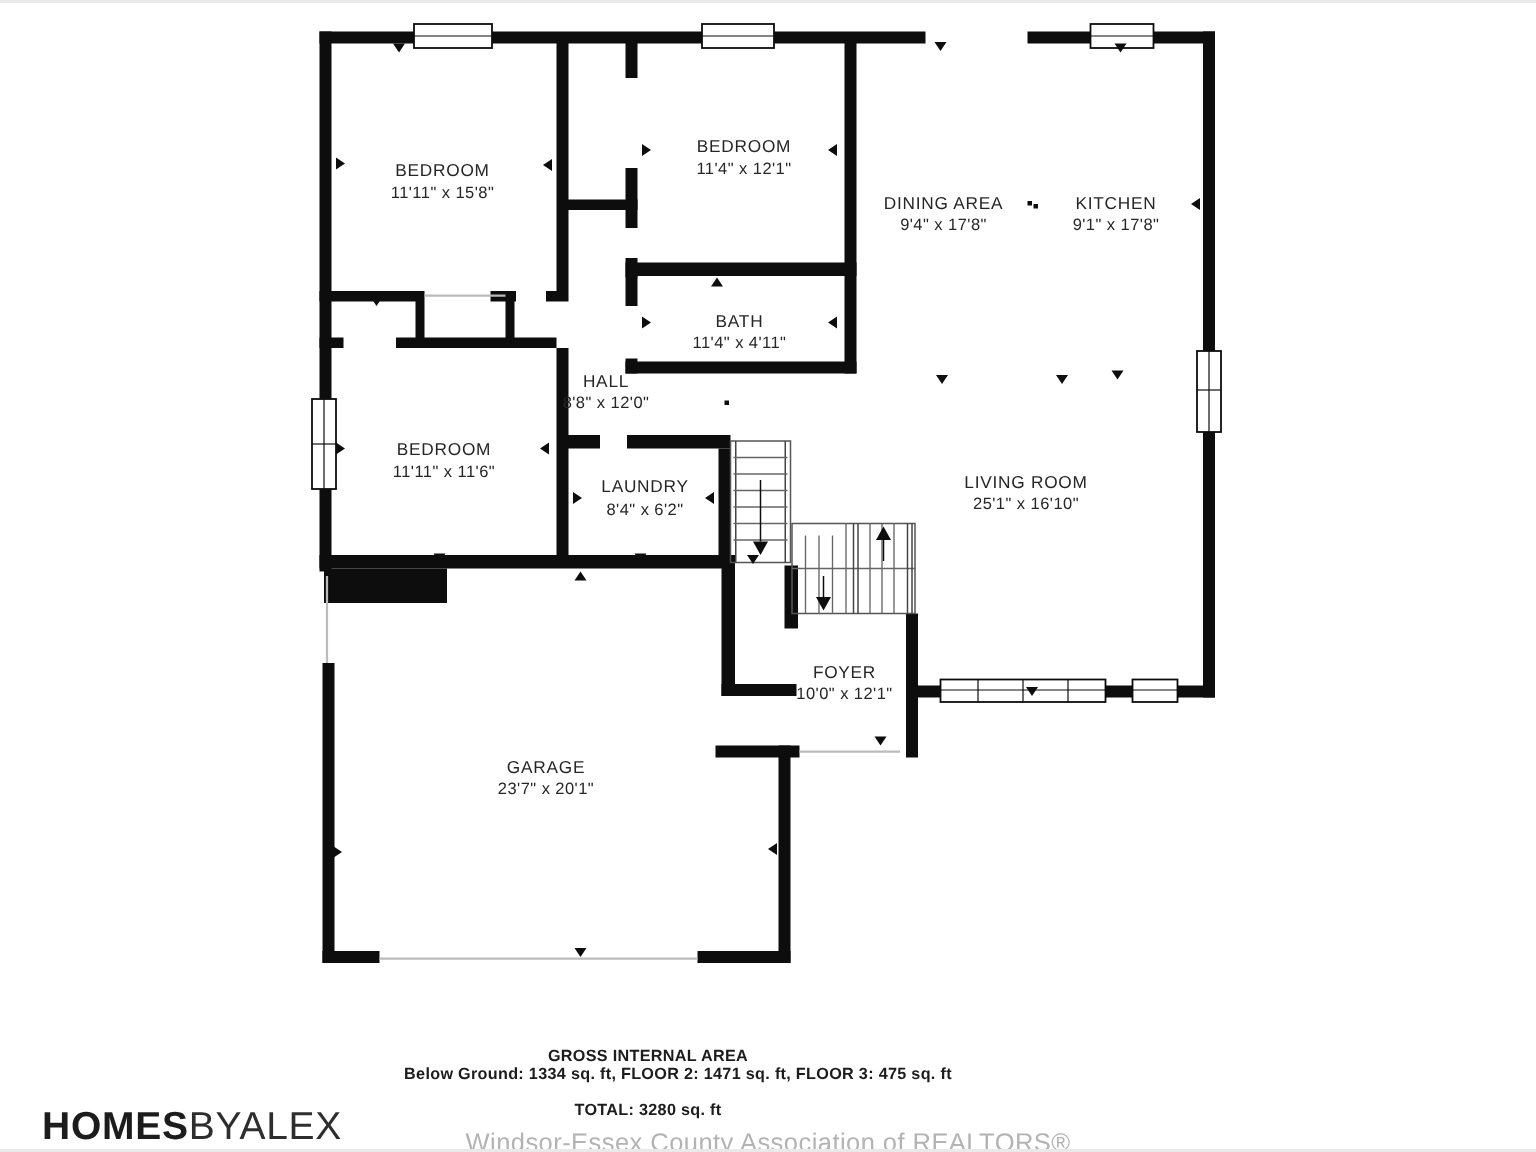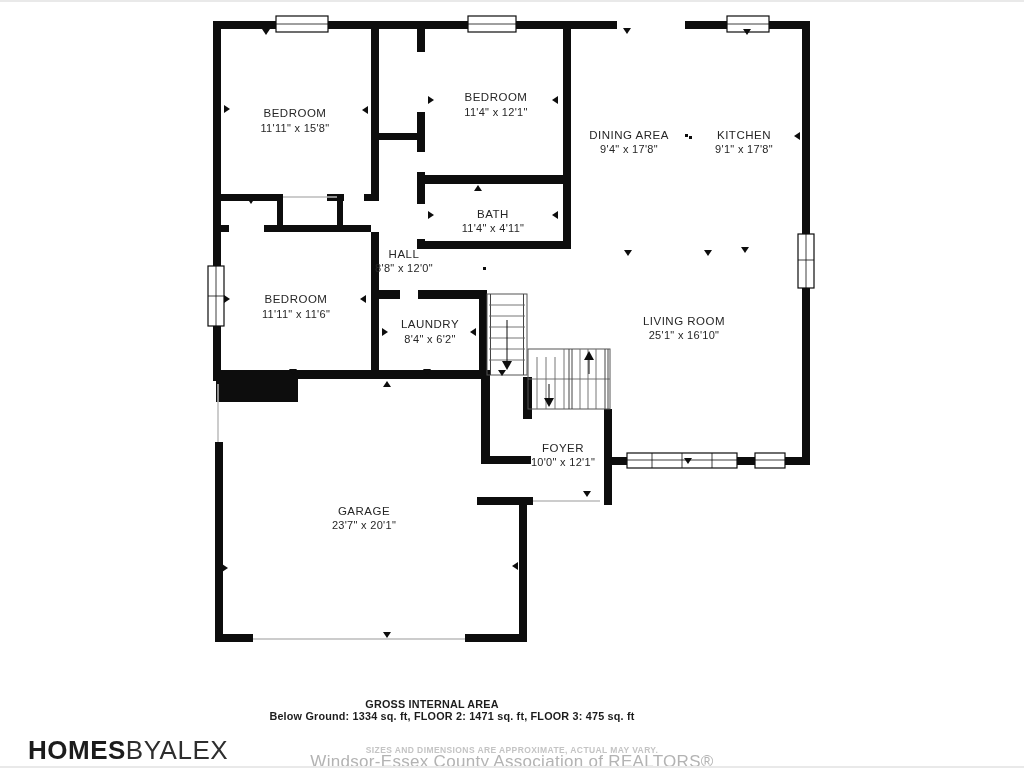--- a/index.html
+++ b/index.html
@@ -263,6 +263,7 @@
 
   <div class="sum-line sum-title">GROSS INTERNAL AREA</div>
   <div class="sum-line sum-1">Below Ground: 1334 sq. ft, FLOOR 2: 1471 sq. ft, FLOOR 3: 475 sq. ft</div>
+  <div class="sum-line sum-3">TOTAL: 3280 sq. ft</div>
   <div class="sum-disclaimer">SIZES AND DIMENSIONS ARE APPROXIMATE, ACTUAL MAY VARY.</div>
   <div class="watermark">Windsor-Essex County Association of REALTORS®</div>
 

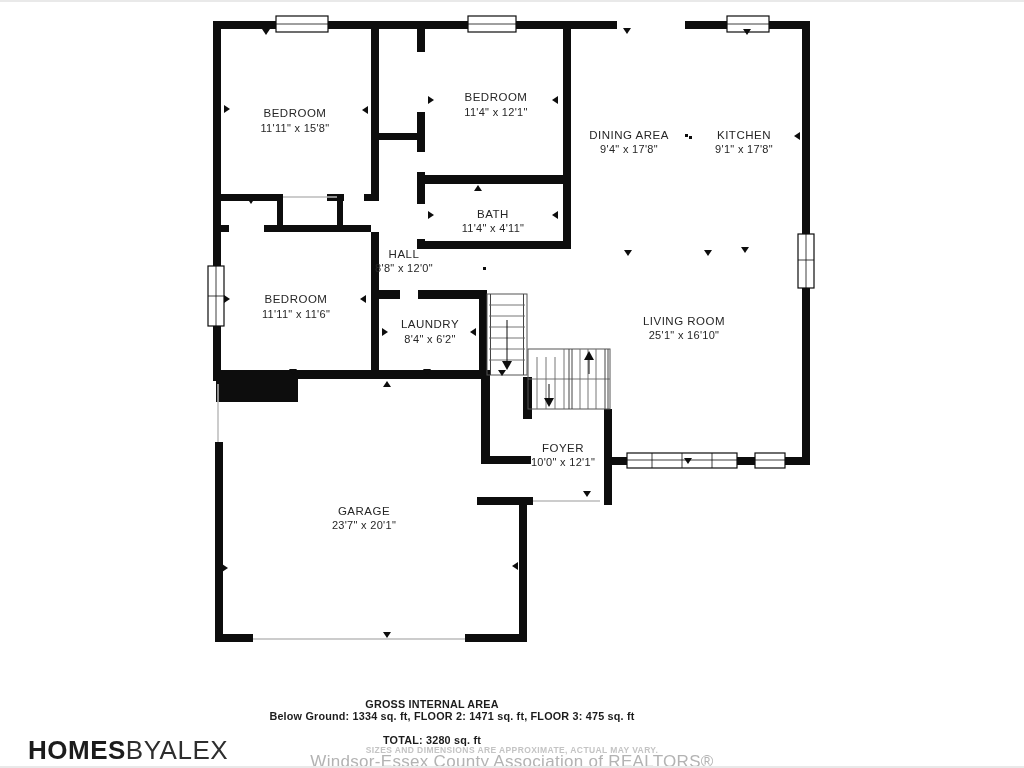--- a/index.html
+++ b/index.html
@@ -264,7 +264,6 @@
   <div class="sum-line sum-title">GROSS INTERNAL AREA</div>
   <div class="sum-line sum-1">Below Ground: 1334 sq. ft, FLOOR 2: 1471 sq. ft, FLOOR 3: 475 sq. ft</div>
   <div class="sum-line sum-3">TOTAL: 3280 sq. ft</div>
-  <div class="sum-disclaimer">SIZES AND DIMENSIONS ARE APPROXIMATE, ACTUAL MAY VARY.</div>
   <div class="watermark">Windsor-Essex County Association of REALTORS®</div>
 
 </div>

